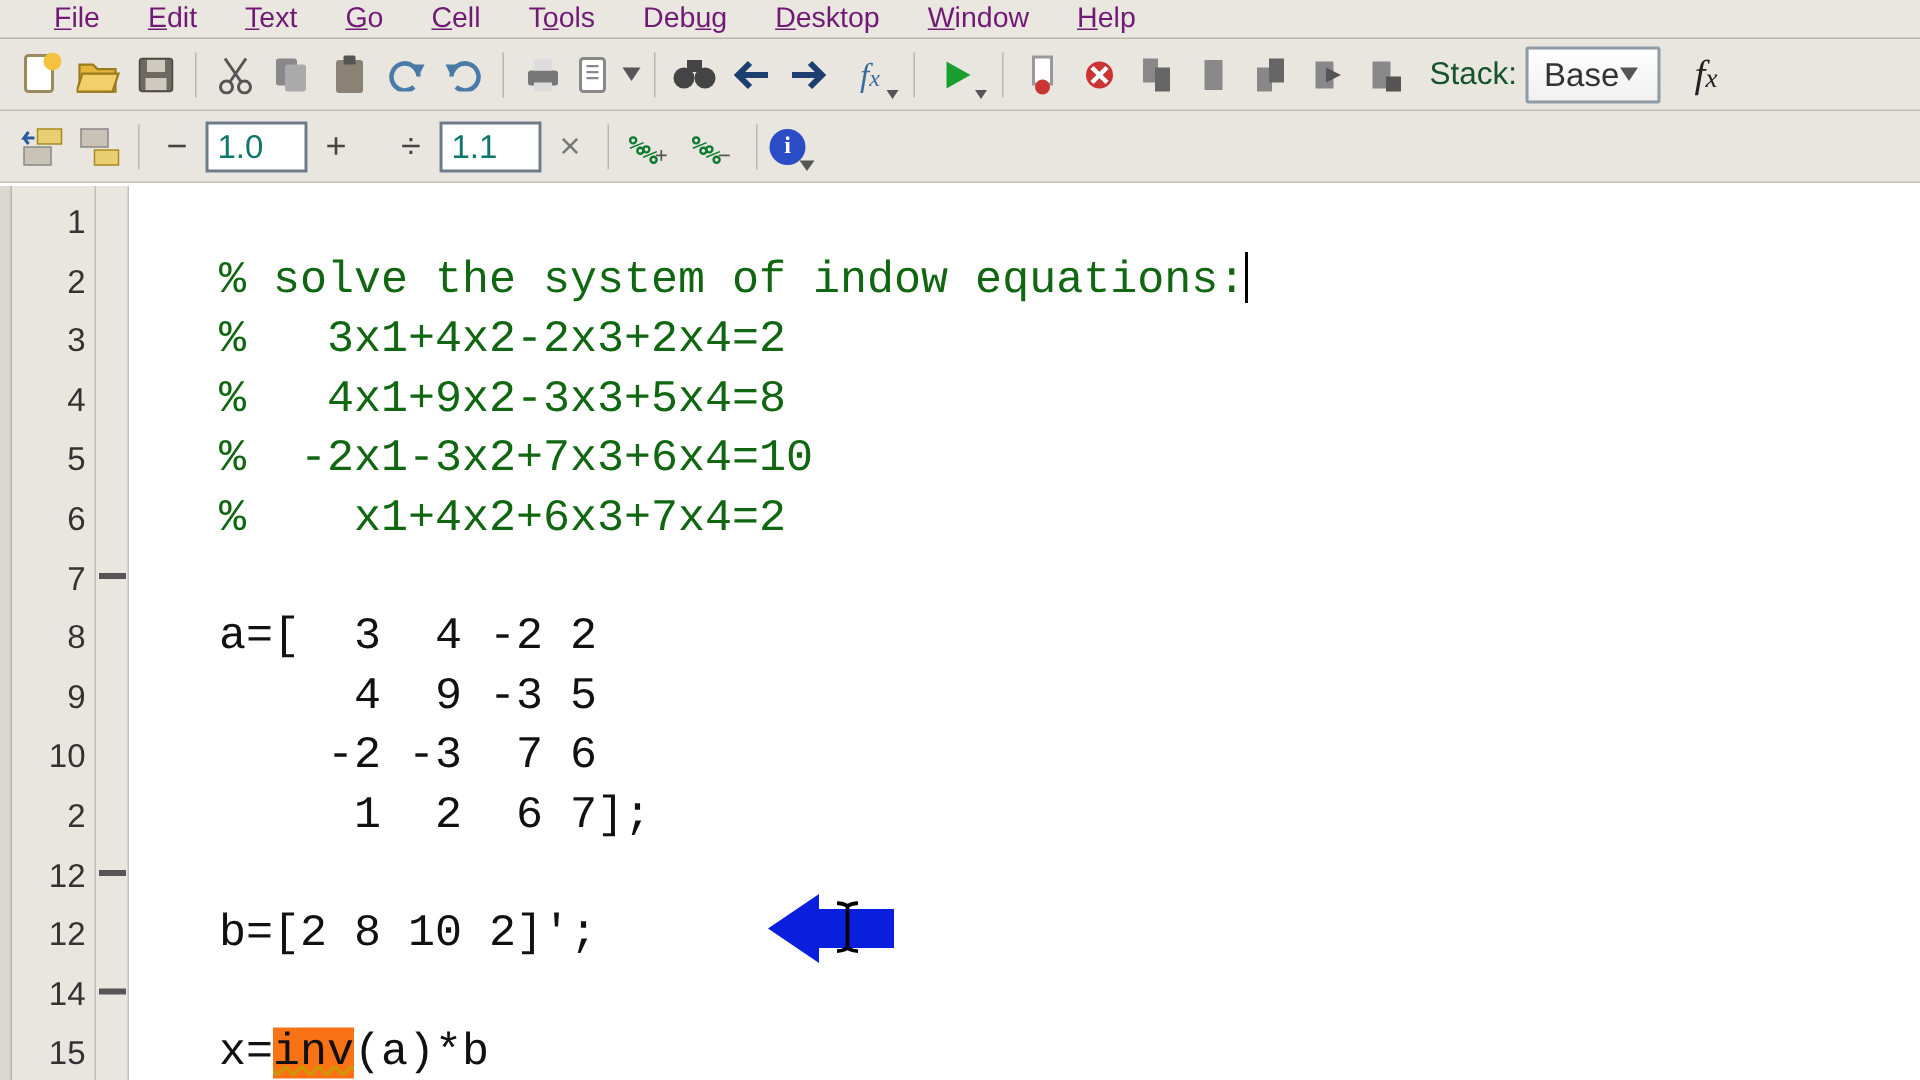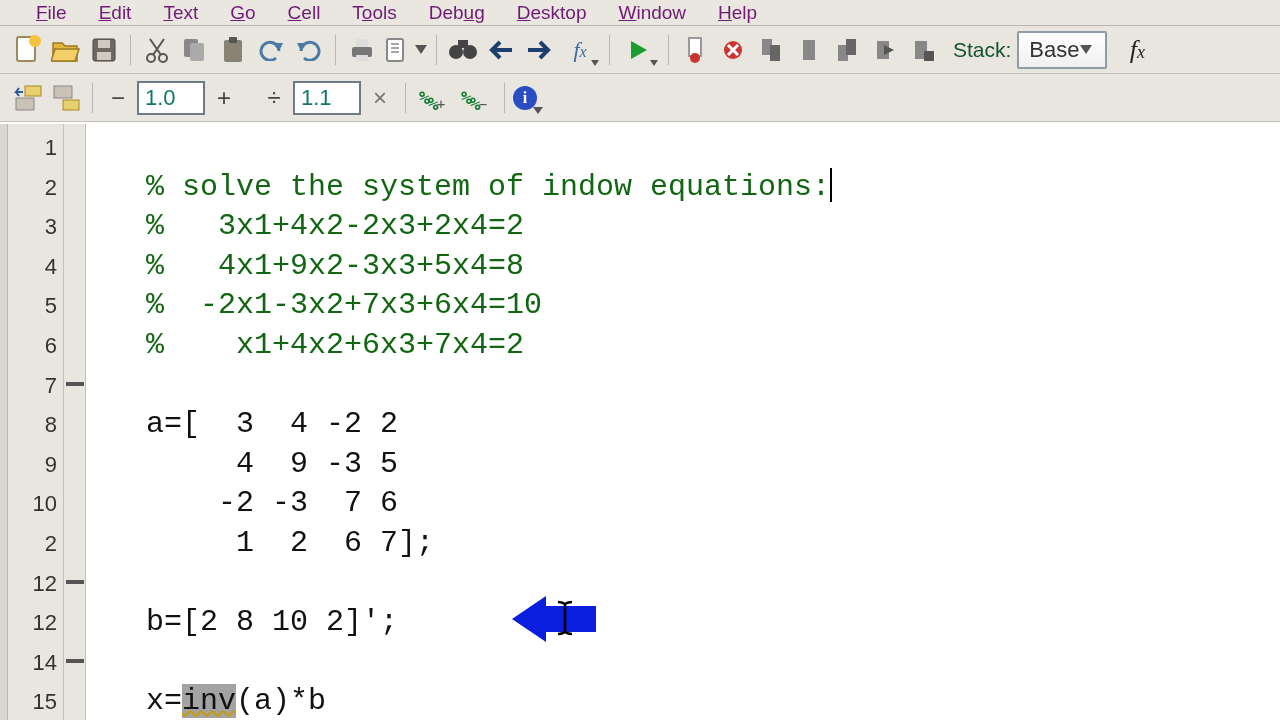--- a/index.html
+++ b/index.html
@@ -214,7 +214,7 @@
     text-decoration-thickness: 2px;
   }
   .inv-hi {
-    background: #a3a3a3;
+    background: #f97316;
   }
   .info-ico {
     width:24px;height:24px;border-radius:50%;

